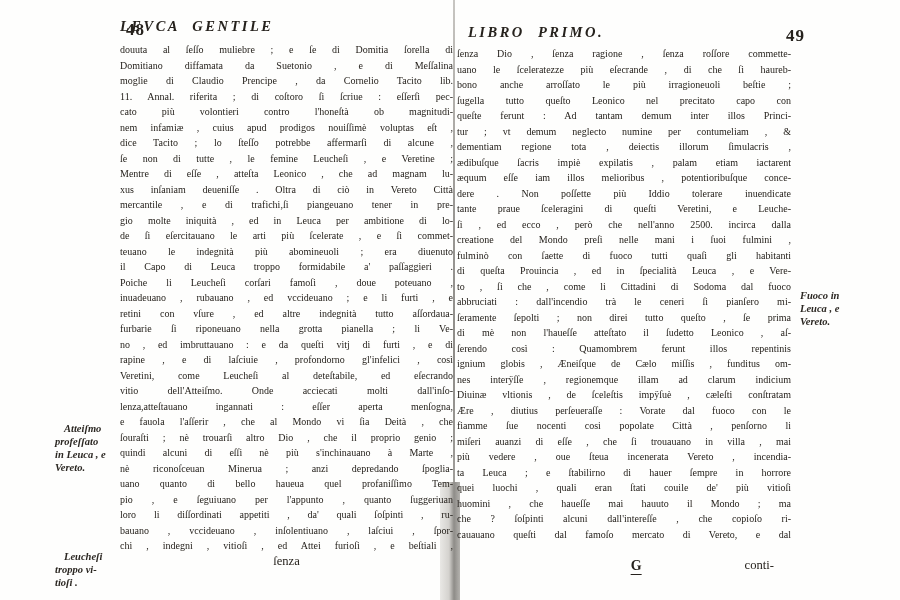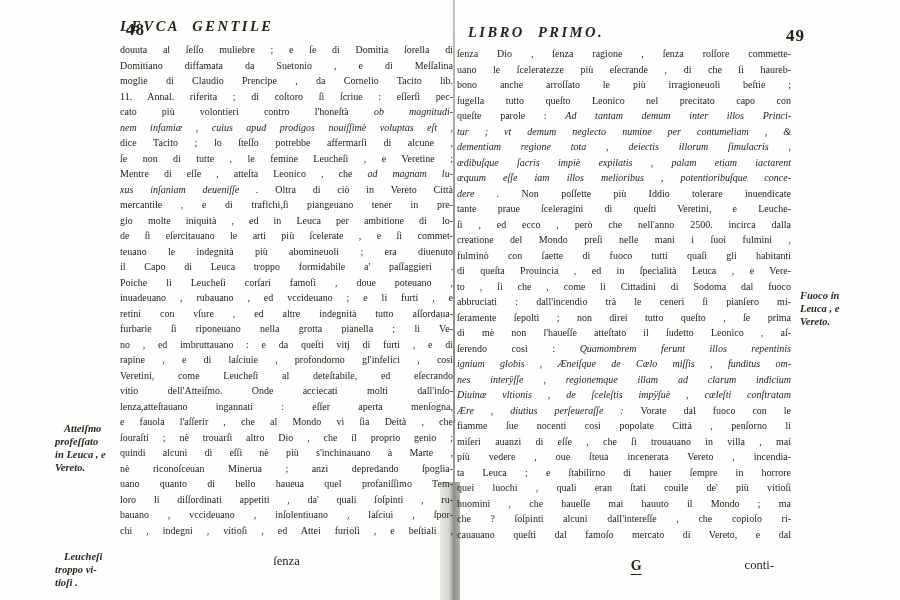--- a/index.html
+++ b/index.html
@@ -42,7 +42,7 @@
     height: 15.5px; line-height: 15.5px; overflow: hidden;
     text-align: justify; text-align-last: justify;
   }
-  .it { font-style: italic; }
+  .it { }
   .catchline {
     position: absolute; left: 120px; top: 554px; width: 333px;
     font-size: 12.6px; text-align: center; box-sizing: border-box;

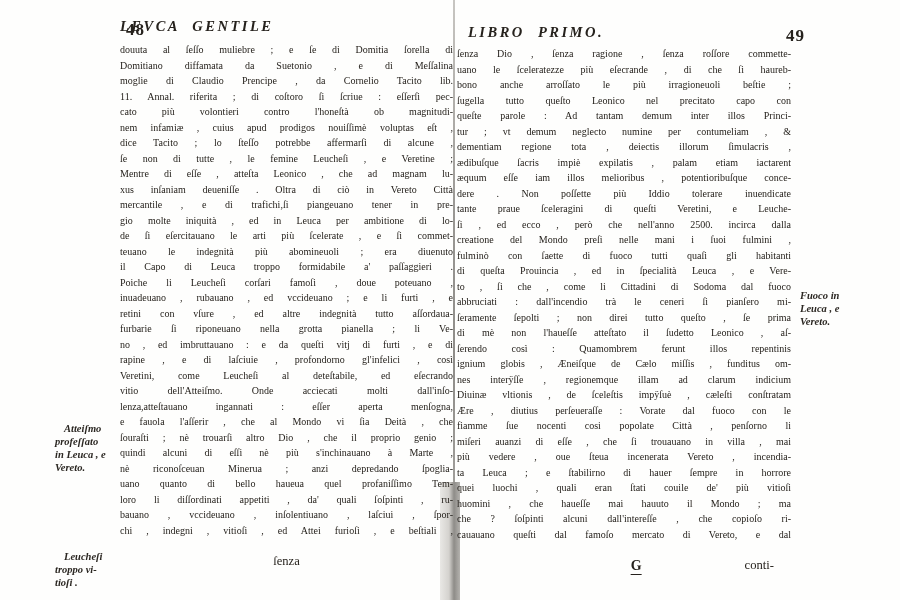--- a/index.html
+++ b/index.html
@@ -123,7 +123,7 @@
       <div class="tl"><span>uano le ſceleratezze più eſecrande , di che ſi haureb-</span></div>
       <div class="tl"><span>bono anche arroſſato le più irragioneuoli beſtie ;</span></div>
       <div class="tl"><span>ſugella tutto queſto Leonico nel precitato capo con</span></div>
-      <div class="tl"><span>queſte parole : </span><span class="it">Ad tantam demum inter illos Princi-</span></div>
+      <div class="tl"><span>queſte ferunt : </span><span class="it">Ad tantam demum inter illos Princi-</span></div>
       <div class="tl"><span class="it">tur ; vt demum neglecto numine per contumeliam , &amp;</span></div>
       <div class="tl"><span class="it">dementiam regione tota , deiectis illorum ſimulacris ,</span></div>
       <div class="tl"><span class="it">ædibuſque ſacris impiè expilatis , palam etiam iactarent</span></div>

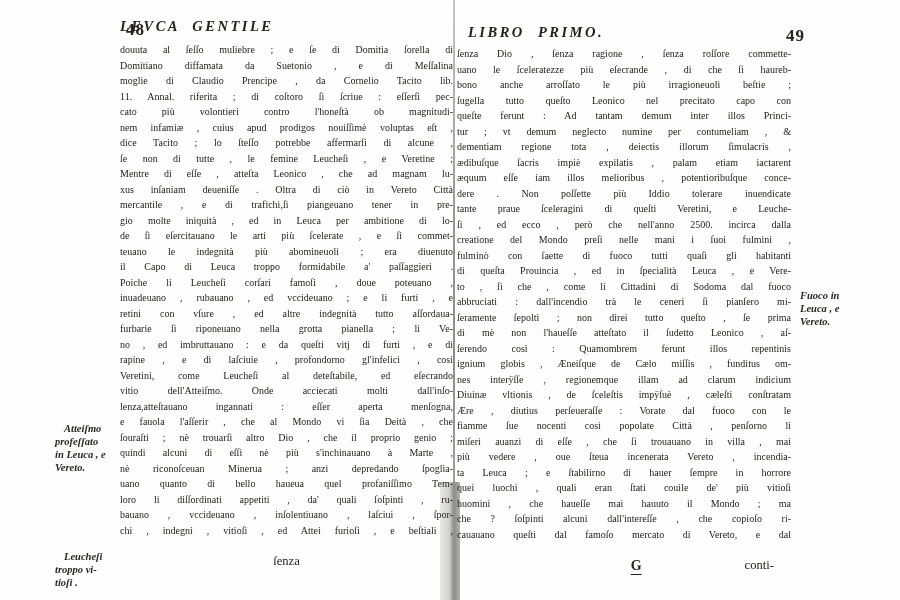--- a/index.html
+++ b/index.html
@@ -109,6 +109,7 @@
       <div class="tl"><span>quindi alcuni di eſſi nè più s'inchinauano à Marte ,</span></div>
       <div class="tl"><span>nè riconoſceuan Minerua ; anzi depredando ſpoglia-</span></div>
       <div class="tl"><span>uano quanto di bello haueua quel profaniſſimo Tem-</span></div>
+      <div class="tl"><span>pio , e ſeguiuano per l'appunto , quanto ſuggeriuan</span></div>
       <div class="tl"><span>loro li diſſordinati appetiti , da' quali ſoſpinti , ru-</span></div>
       <div class="tl"><span>bauano , vccideuano , inſolentiuano , laſciui , ſpor-</span></div>
       <div class="tl"><span>chi , indegni , vitioſi , ed Attei furioſi , e beſtiali ,</span></div>

